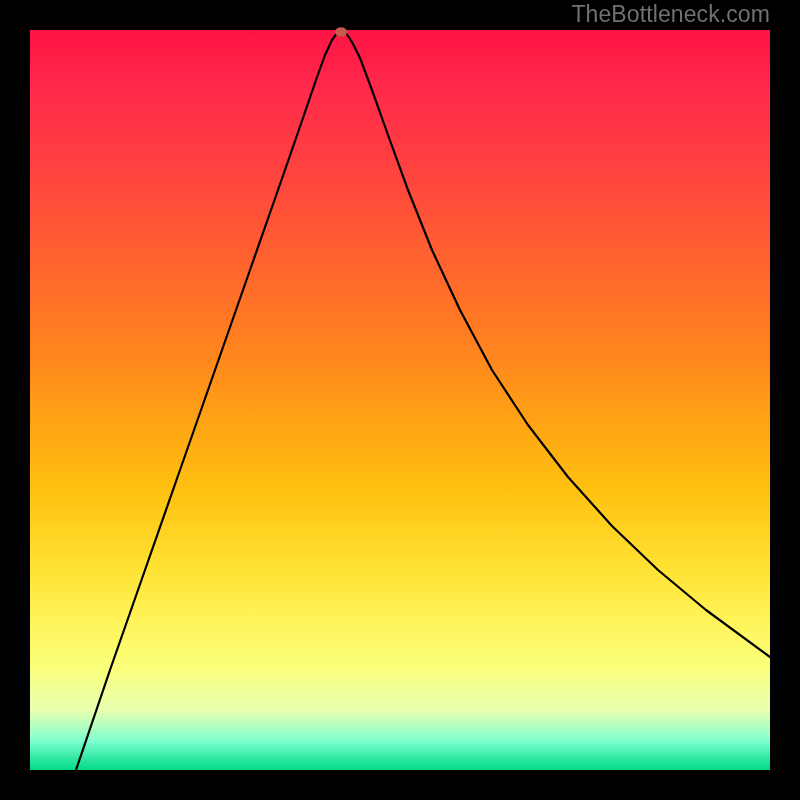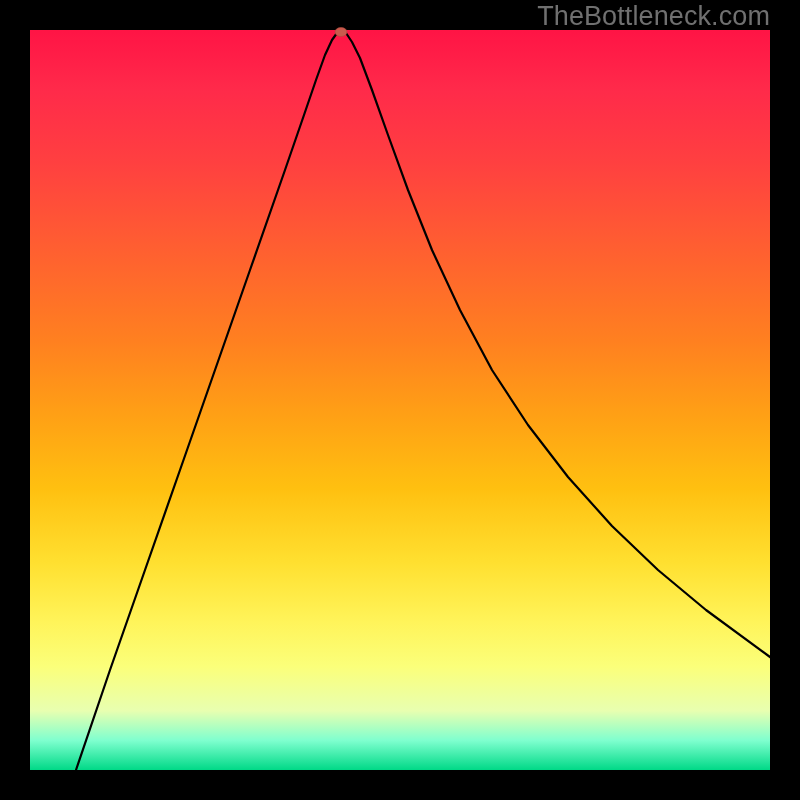--- a/index.html
+++ b/index.html
@@ -53,7 +53,7 @@
     top: 1px;
     right: 30px;
     color: #707070;
-    font-size: 27px;
+    font-size: 23px;
     letter-spacing: 0.1px;
     user-select: none;
   }

